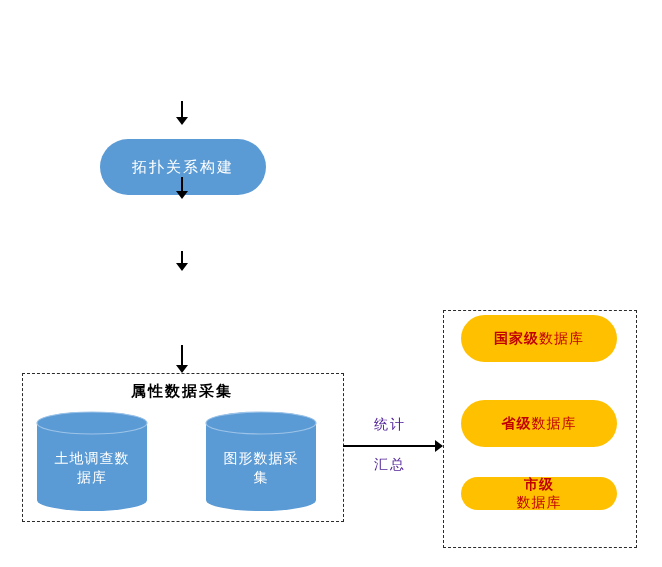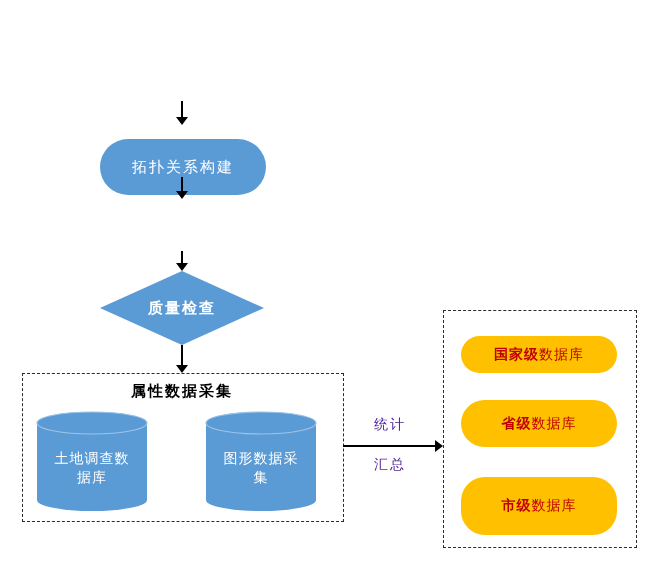--- a/index.html
+++ b/index.html
@@ -102,9 +102,6 @@
 
   <div class="varrow" style="left:175px;top:251px;height:20px;"></div>
 
-  <div class="diamond" style="left:100px;top:271px;width:164px;height:74px;">
-    <span>质量检查</span>
-  </div>
 
   <div class="varrow" style="left:175px;top:345px;height:28px;"></div>
 

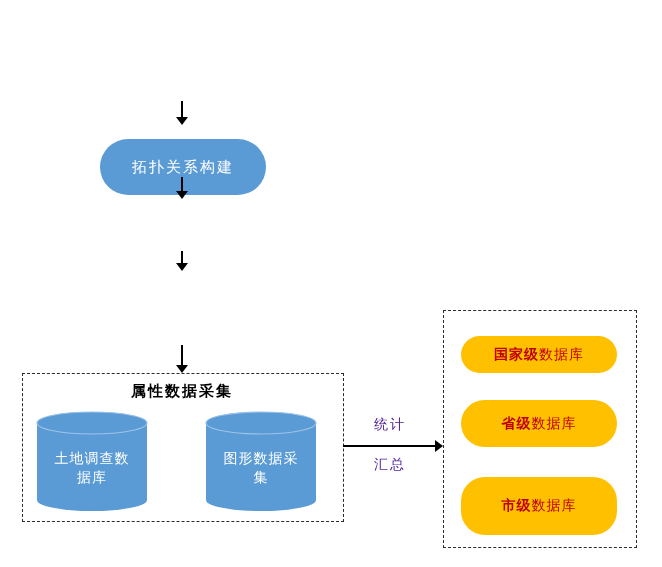--- a/index.html
+++ b/index.html
@@ -131,7 +131,7 @@
 
   <div class="dashed-box" style="left:443px;top:310px;width:192px;height:236px;"></div>
 
-  <div class="level-pill" style="left:461px;top:336px;width:156px;height:37px;text-align:center;">
+  <div class="level-pill" style="left:461px;top:315px;width:156px;height:47px;text-align:center;">
     <span class="strong">国家级</span>
       <span> 数据库</span>
   </div>

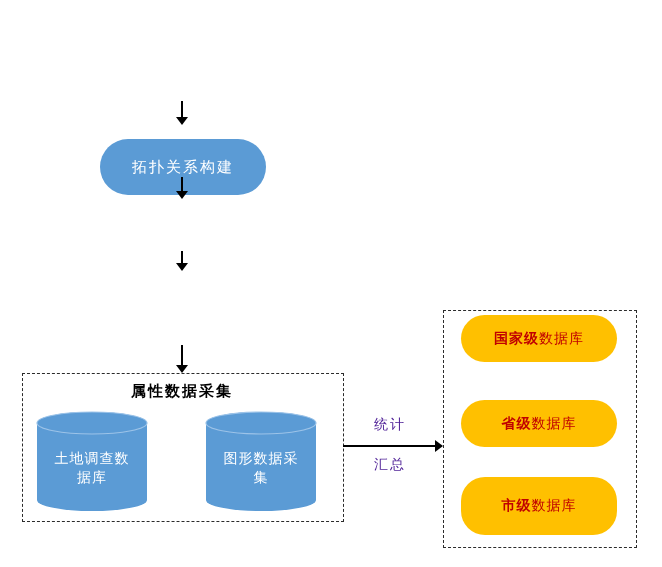--- a/index.html
+++ b/index.html
@@ -141,7 +141,7 @@
       <span> 数据库</span>
   </div>
 
-  <div class="level-pill" style="left:461px;top:477px;width:156px;height:58px;">
+  <div class="level-pill" style="left:461px;top:477px;width:156px;height:33px;flex-direction:column;">
     <span class="strong">市级</span>
       <span> 数据库</span>
   </div>

